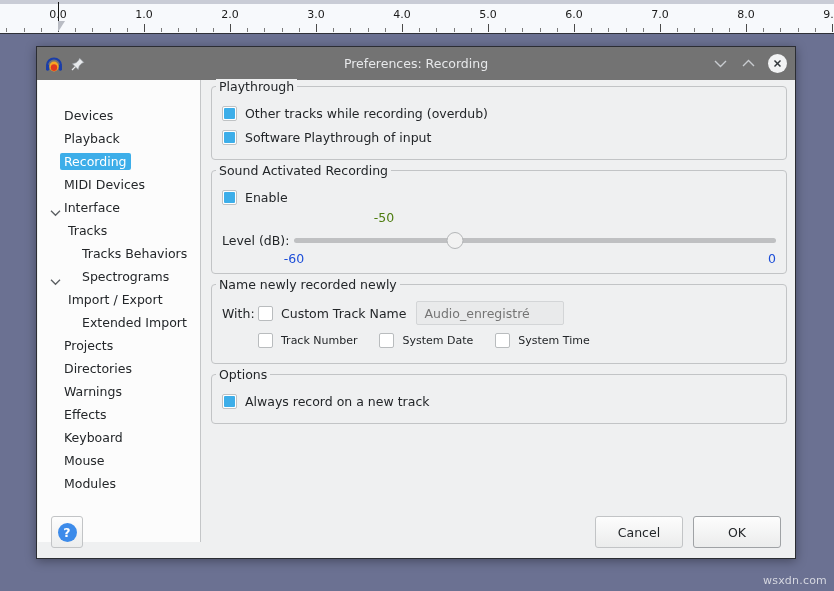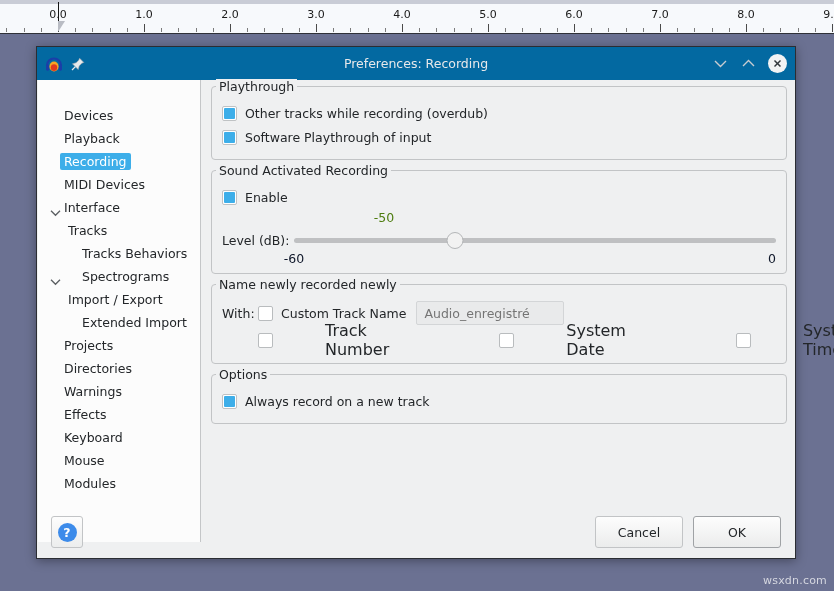--- a/index.html
+++ b/index.html
@@ -87,7 +87,7 @@
   .titlebar {
     position: relative;
     height: 33px;
-    background: #0369a1;
+    background: #737373;
     display: flex;
     align-items: center;
     padding: 0 8px;

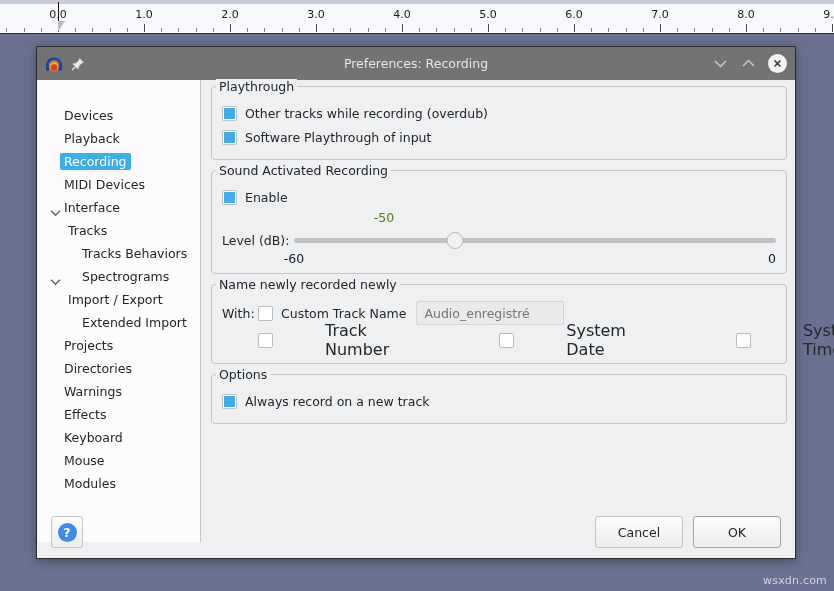--- a/index.html
+++ b/index.html
@@ -279,7 +279,7 @@
     position: relative;
     height: 18px;
     font-size: 12.5px;
-    color: #0f172a;
+    color: #1d4ed8;
   }
   .slider-min { position: absolute; left: 72px; top: 0; transform: translateX(-50%); }
   .slider-max { position: absolute; right: 0; top: 0; }

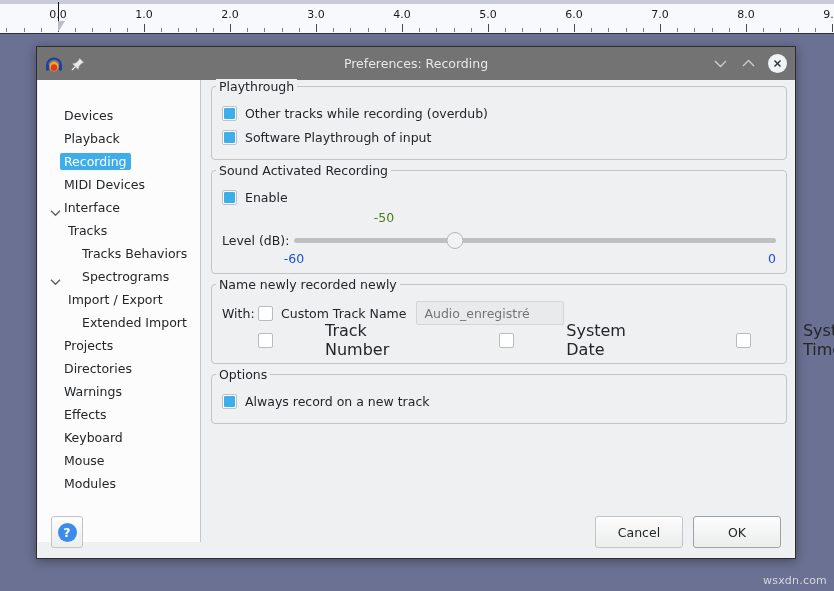--- a/index.html
+++ b/index.html
@@ -297,10 +297,9 @@
     display: flex;
     align-items: center;
     height: 26px;
-    font-size: 16px;
+    font-size: 11px;
     color: #232629;
     padding-left: 36px;
-    gap: 44px;
   }
   .textfield {
     width: 148px;

